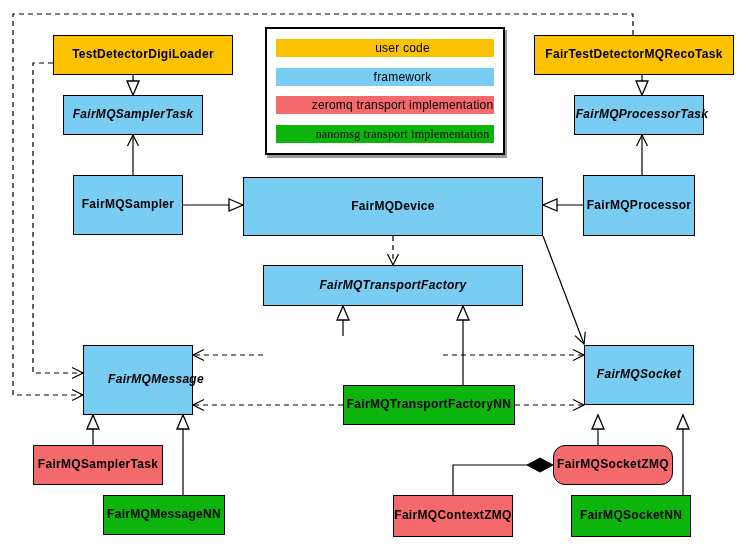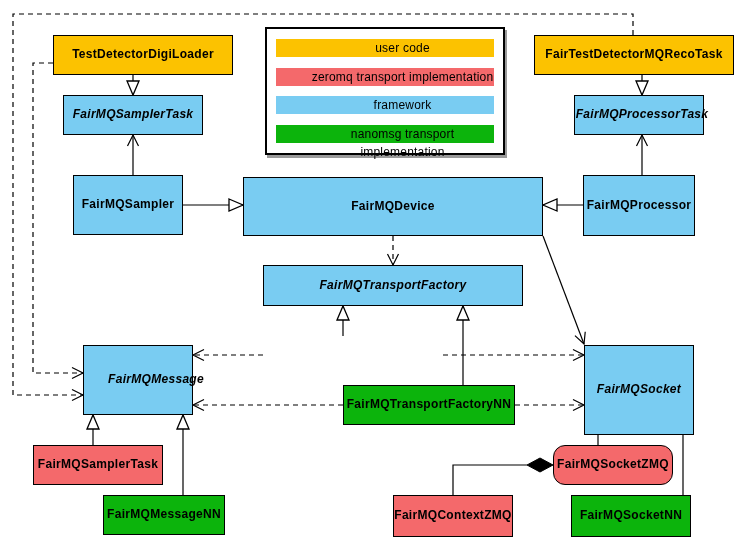--- a/index.html
+++ b/index.html
@@ -99,8 +99,8 @@
 
   <div class="legend">
     <div class="legend-bar" style="background-color: rgb(252, 194, 0);">user code</div>
+    <div class="legend-bar" style="background-color: rgb(121, 204, 242);">framework</div>
     <div class="legend-bar" style="background-color: rgb(244, 105, 107);">zeromq transport implementation</div>
-    <div class="legend-bar" style="background-color: rgb(121, 204, 242);">framework</div>
     <div class="legend-bar" style="background-color: rgb(12, 180, 12);">nanomsg transport implementation</div>
   </div>
 

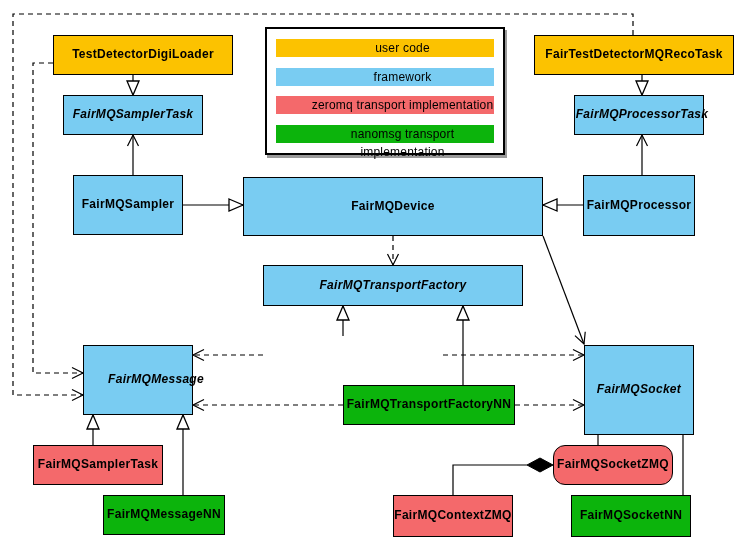--- a/index.html
+++ b/index.html
@@ -101,7 +101,7 @@
     <div class="legend-bar" style="background-color: rgb(252, 194, 0);">user code</div>
     <div class="legend-bar" style="background-color: rgb(121, 204, 242);">framework</div>
     <div class="legend-bar" style="background-color: rgb(244, 105, 107);">zeromq transport implementation</div>
-    <div class="legend-bar" style="background-color: rgb(12, 180, 12);">nanomsg transport implementation</div>
+    <div class="legend-bar" style="background-color: rgb(12, 180, 12); font-family: Liberation Serif, serif;">nanomsg transport implementation</div>
   </div>
 
   <div class="node" style="left: 53px; top: 35px; width: 180px; height: 40px; background-color: rgb(252, 194, 0);">TestDetectorDigiLoader</div>

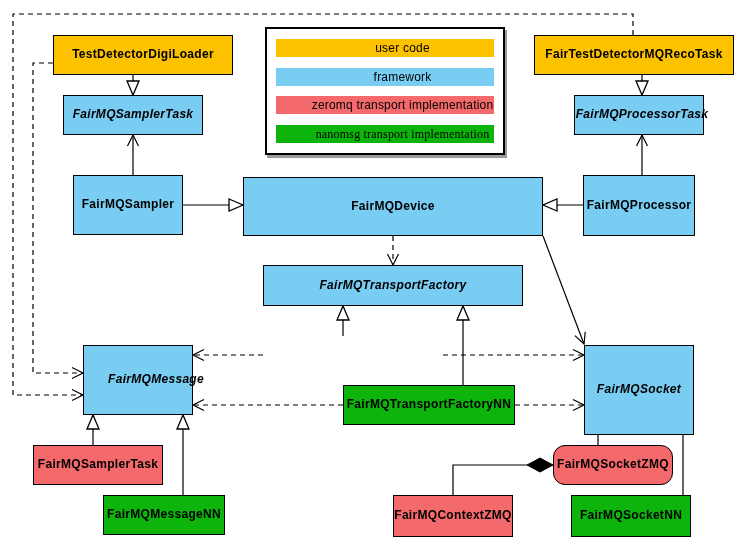--- a/index.html
+++ b/index.html
@@ -125,7 +125,7 @@
 
   <div class="node abstract" style="left: 83px; top: 345px; width: 110px; height: 70px; background-color: rgb(121, 204, 242); padding-left: 36px;">FairMQMessage</div>
 
-  <div class="node abstract" style="left: 584px; top: 345px; width: 110px; height: 90px; background-color: rgb(121, 204, 242);">FairMQSocket</div>
+  <div class="node abstract" style="left: 584px; top: 345px; width: 110px; height: 60px; background-color: rgb(121, 204, 242);">FairMQSocket</div>
 
   <div class="node" style="left: 33px; top: 445px; width: 130px; height: 40px; background-color: rgb(244, 105, 107);">FairMQSamplerTask</div>
 

